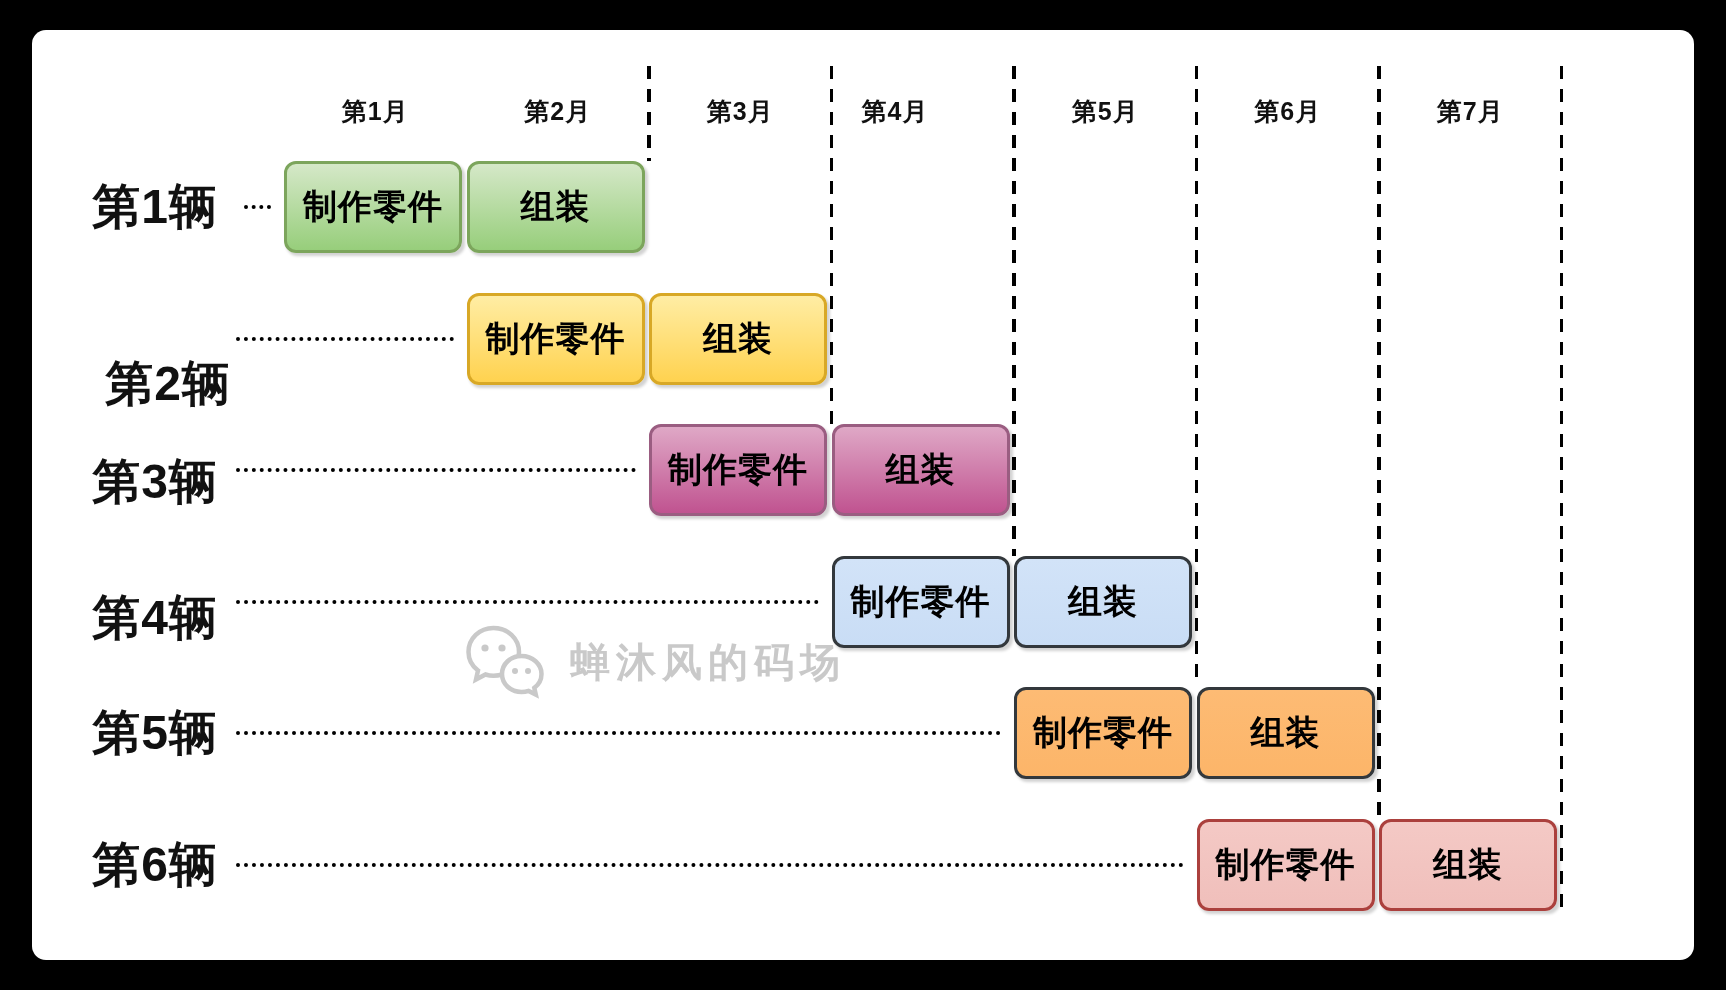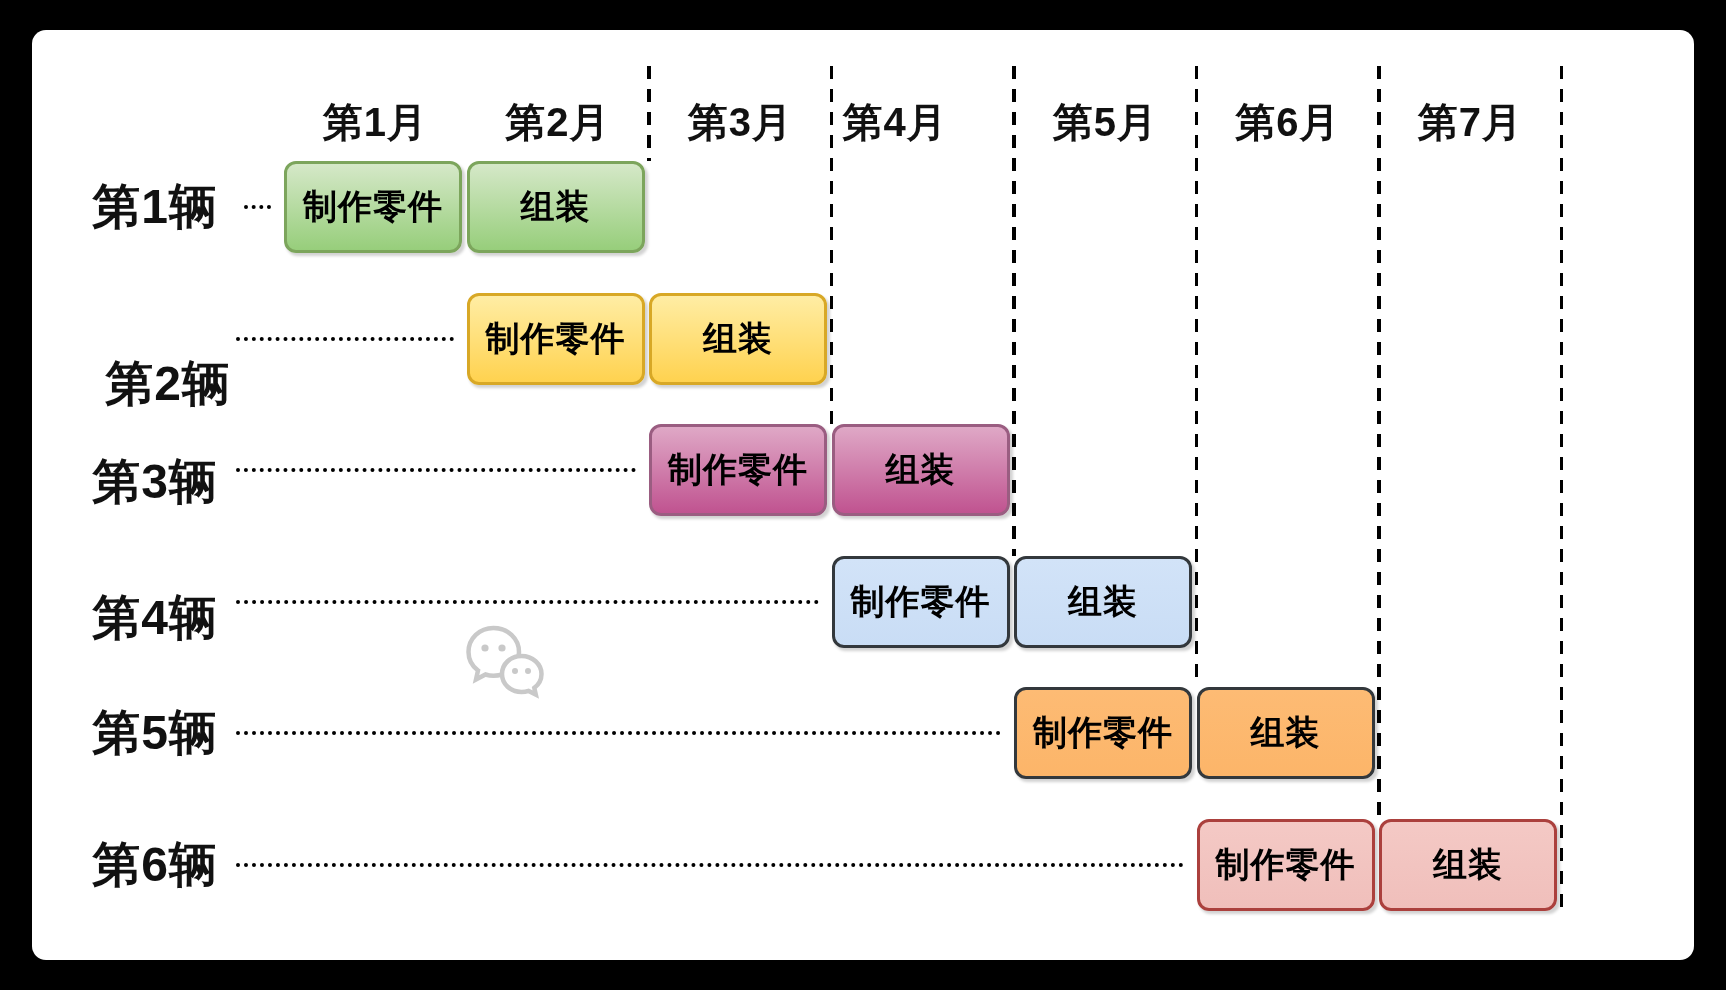--- a/index.html
+++ b/index.html
@@ -13,7 +13,7 @@
   }
   .month-label {
     position:absolute; width:160px; text-align:center;
-    font-size:40px; font-weight:600; color:#111; letter-spacing:1px;
+    font-size:25px; font-weight:600; color:#111; letter-spacing:1px;
   }
   .vdash { position:absolute; width:3.5px; }
   .row-label {

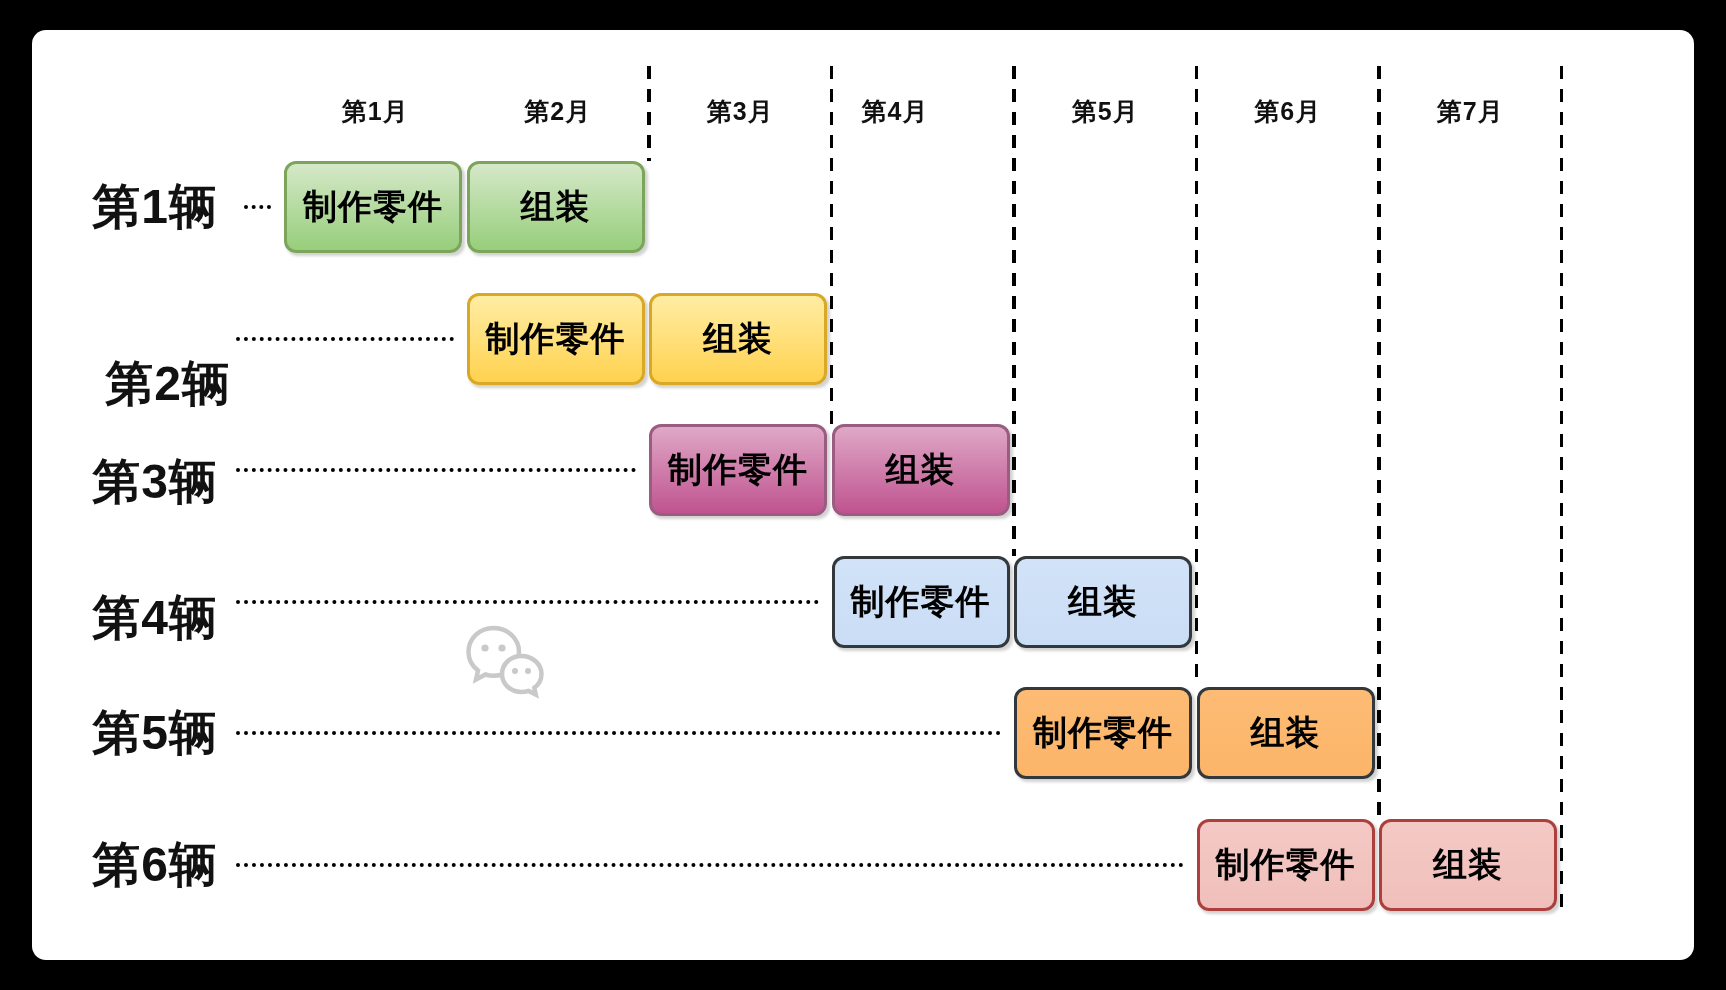--- a/index.html
+++ b/index.html
@@ -99,6 +99,7 @@
           <circle cx="64" cy="49" r="3"></circle>
       </g>
     </svg>
+    <span class="watermark-text">蝉沐风的码场</span>
   </div>
 </div>
 

